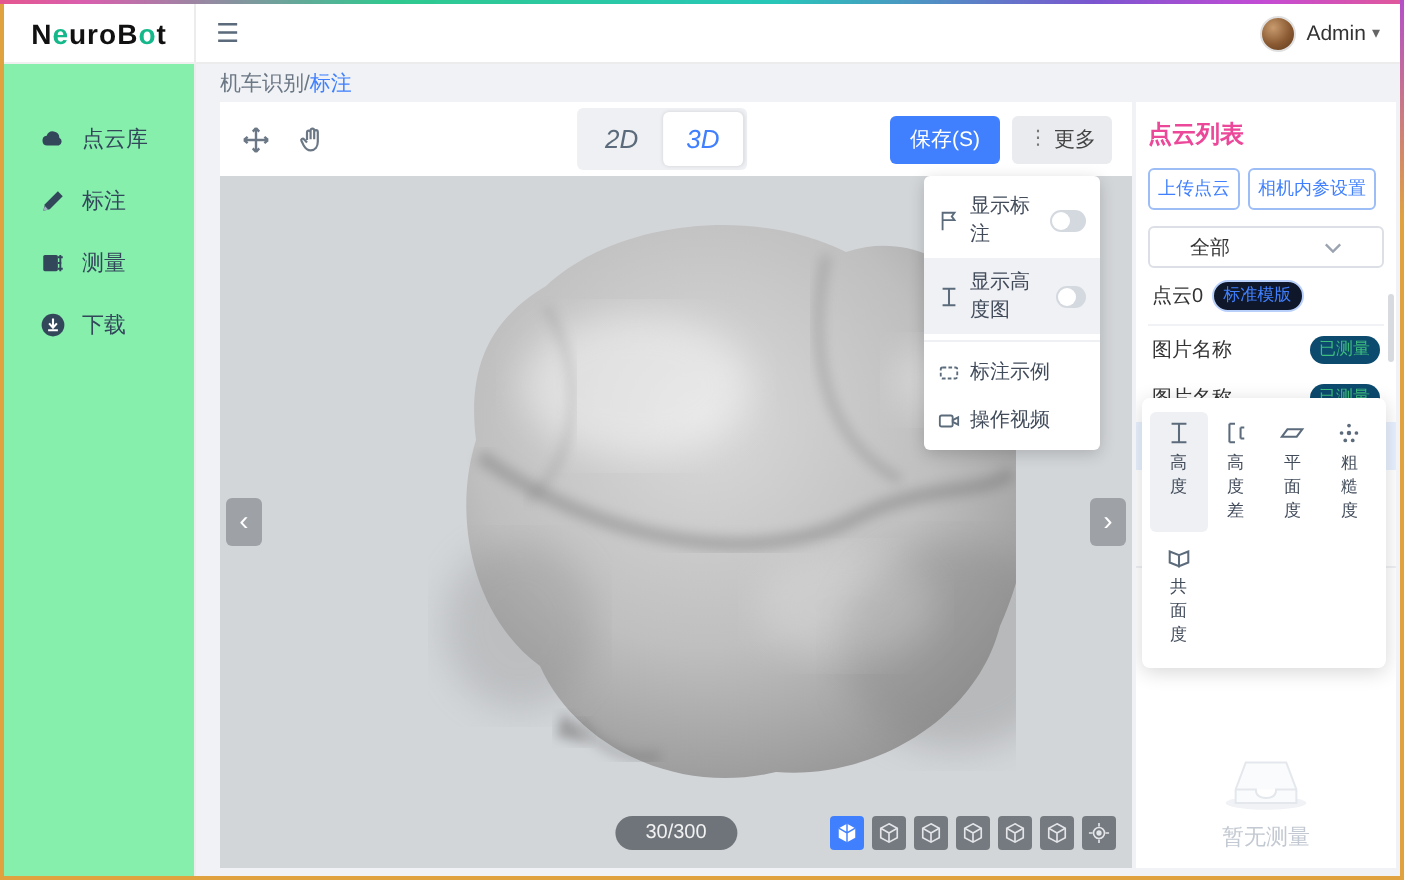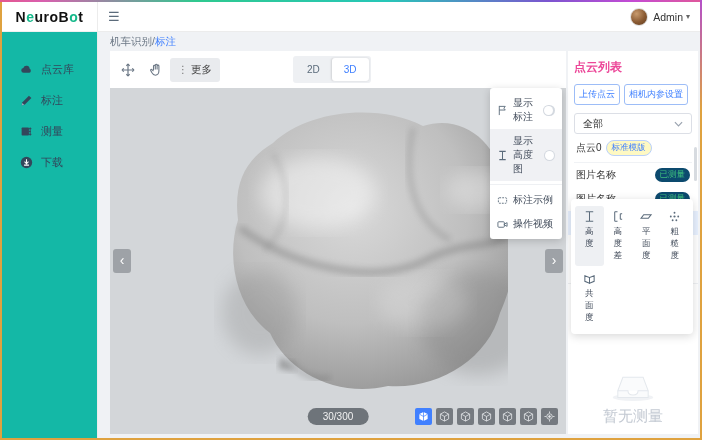--- a/index.html
+++ b/index.html
@@ -26,7 +26,7 @@
 
   
   .body { flex:1; display:flex; min-height:0; }
-  .sidebar { width:96px; background:#14b8a6; border-right:1px solid #ececec; padding-top:22px; }
+  .sidebar { width:96px; background:#86efac; border-right:1px solid #ececec; padding-top:22px; }
   .side-item { display:flex; align-items:center; gap:8px; padding:8px 0 8px 18px; font-size:11px; color:#33475b; cursor:pointer; }
   .side-item svg { flex:0 0 13px; }
 

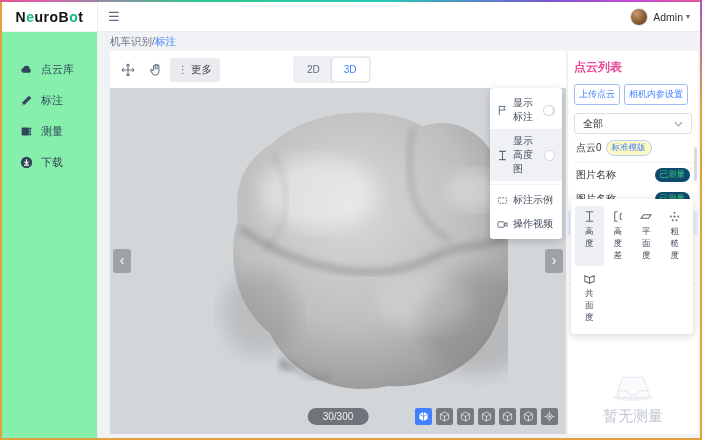--- a/index.html
+++ b/index.html
@@ -40,7 +40,7 @@
   .toolbar { height:37px; background:#fff; display:flex; align-items:center; padding:0 10px; position:relative; }
   .tool-icons { display:flex; gap:12px; color:#6b7785; }
   .seg { position:absolute; left:50%; transform:translateX(-58%); display:flex; background:#eef0f3; border-radius:3px; padding:2px; }
-  .seg div { font-size:10px; padding:6px 12px; border-radius:3px; color:#5b6b7b; cursor:pointer; }
+  .seg div { font-size:13px; padding:6px 12px; border-radius:3px; color:#5b6b7b; cursor:pointer;font-style:italic; }
   .seg .on { background:#fff; color:#4080ff; box-shadow:0 0 2px rgba(0,0,0,.12); }
   .save-btn { margin-left:auto; background:#4080ff; color:#fff; border:none; font-size:10.5px; padding:5px 10px; border-radius:3px; cursor:pointer; }
   .more-btn { margin-left:6px; background:#e9ebee; color:#444; font-size:10.5px; padding:5px 8px; border-radius:3px; cursor:pointer; display:flex; align-items:center; gap:3px; }

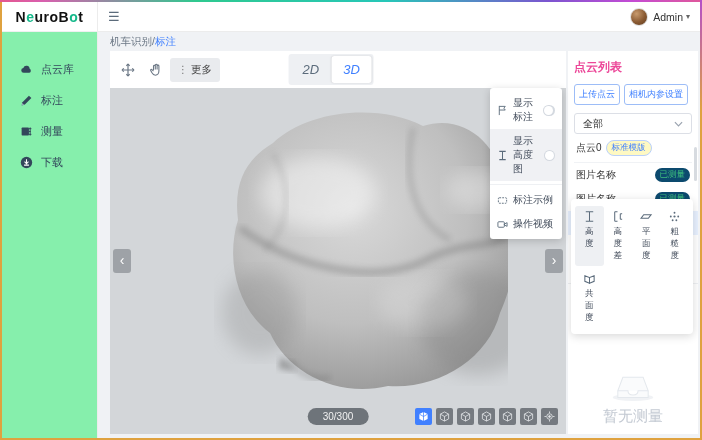--- a/index.html
+++ b/index.html
@@ -179,6 +179,7 @@
               <div>2D</div>
               <div class="on">3D</div>
             </div>
+            <button class="save-btn">保存(S)</button>
             <div class="more-btn">
               <span class="dots">⋮</span>
               <span>更多</span>

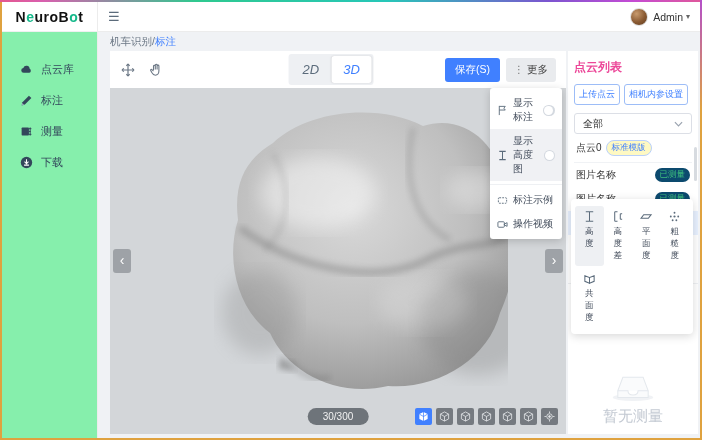--- a/index.html
+++ b/index.html
@@ -55,7 +55,7 @@
   .vbtn.on { background:#4080ff; }
 
   
-  .menu { position:absolute; top:37px; right:4px; width:72px; background:#fff; border-radius:3px; box-shadow:0 2px 8px rgba(0,0,0,.18); z-index:20; padding:3px 0; }
+  .menu { position:absolute; top:37px; right:16px; width:88px; background:#fff; border-radius:3px; box-shadow:0 2px 8px rgba(0,0,0,.18); z-index:20; padding:3px 0; }
   .menu-item { display:flex; align-items:center; gap:5px; font-size:10px; color:#414b5a; padding:5px 7px; cursor:pointer; }
   .menu-item.hl { background:#f0f1f4; }
   .menu-item svg { flex:0 0 11px; }

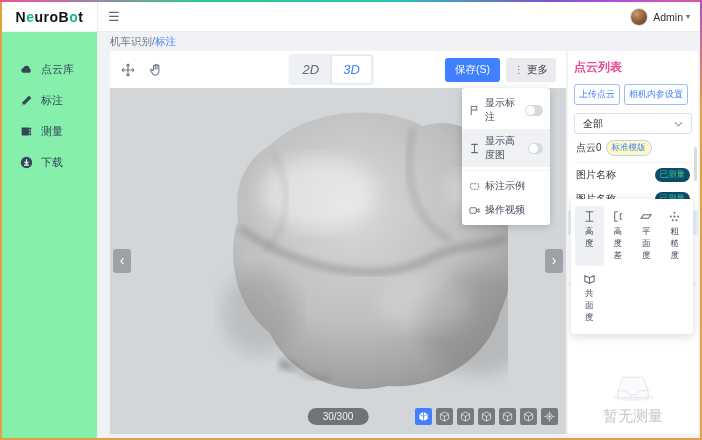--- a/index.html
+++ b/index.html
@@ -70,7 +70,7 @@
   .rp-stats b { color:#333; font-weight:normal; }
   .rp-btns { display:flex; gap:4px; margin-top:8px; }
   .rp-btn { border:1px solid #9dbdf7; color:#4080ff; background:#fff; font-size:9px; padding:3px 4px; border-radius:3px; white-space:nowrap; cursor:pointer; }
-  .rp-select { margin-top:8px; border:1px solid #dcdfe6; border-radius:3px; height:21px; display:flex; align-items:center; padding:0 8px; color:#333; font-size:10px; cursor:pointer; }
+  .rp-select { margin-top:8px; border:1px solid #dcdfe6; border-radius:3px; height:21px; display:flex; align-items:center; padding:0 20px; color:#333; font-size:10px; cursor:pointer; }
   .rp-select svg { margin-left:auto; }
   .pc-row { display:flex; align-items:center; gap:4px; padding:6px 2px; border-bottom:1px solid #f0f2f5; color:#333; }
   .tag { font-size:8.5px; padding:1px 5px; border-radius:8px; white-space:nowrap; }

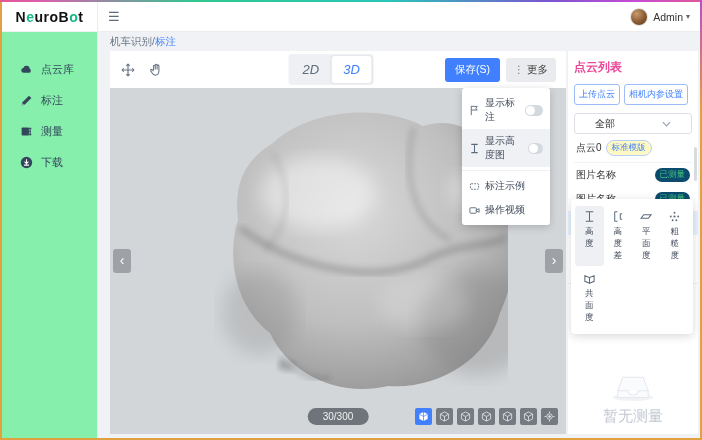--- a/index.html
+++ b/index.html
@@ -74,7 +74,7 @@
   .rp-select svg { margin-left:auto; }
   .pc-row { display:flex; align-items:center; gap:4px; padding:6px 2px; border-bottom:1px solid #f0f2f5; color:#333; }
   .tag { font-size:8.5px; padding:1px 5px; border-radius:8px; white-space:nowrap; }
-  .tag-tpl { color:#4080ff; background:#fef9c3; border:1px solid #b9d0fb; }
+  .tag-tpl { color:#4080ff; background:#0f172a; border:1px solid #b9d0fb; }
   .tag-ok { color:#3dbd7d; background:#0c4a6e; margin-left:auto; }
   .tag-no { color:#9aa3af; background:#f2f3f5; margin-left:auto; }
   .img-row { display:flex; align-items:center; padding:5px 2px; color:#333; }

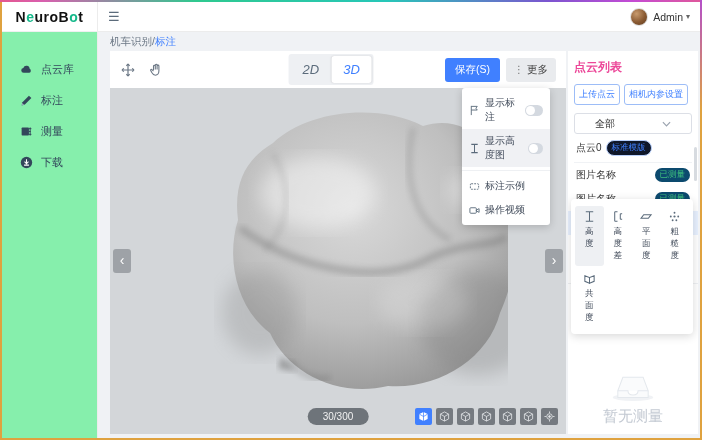--- a/index.html
+++ b/index.html
@@ -96,7 +96,7 @@
   .plus { margin-left:auto; width:16px; height:16px; background:#f0f1f3; border-radius:2px; color:#666; font-size:11px; line-height:15px; text-align:center; cursor:pointer; }
 
   .empty { position:absolute; left:0; right:0; bottom:8px; display:flex; flex-direction:column; align-items:center; gap:4px; }
-  .empty span { color:#c3c9d2; font-size:15px; }
+  .empty span { color:#c3c9d2; font-size:11px; }
 </style>
 </head>
 <body>

